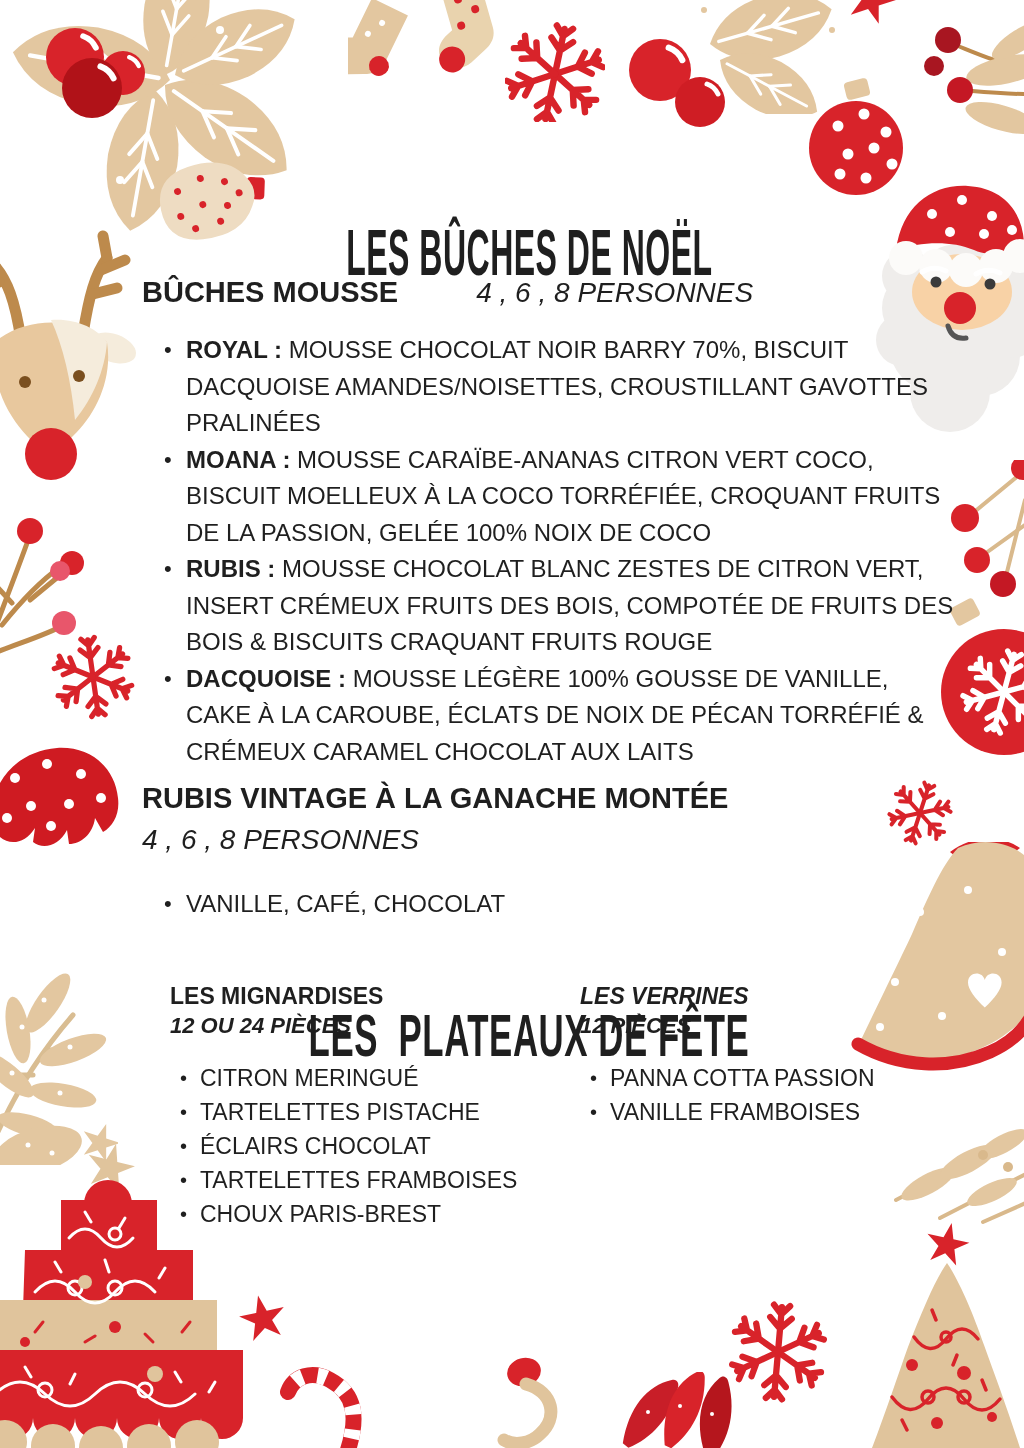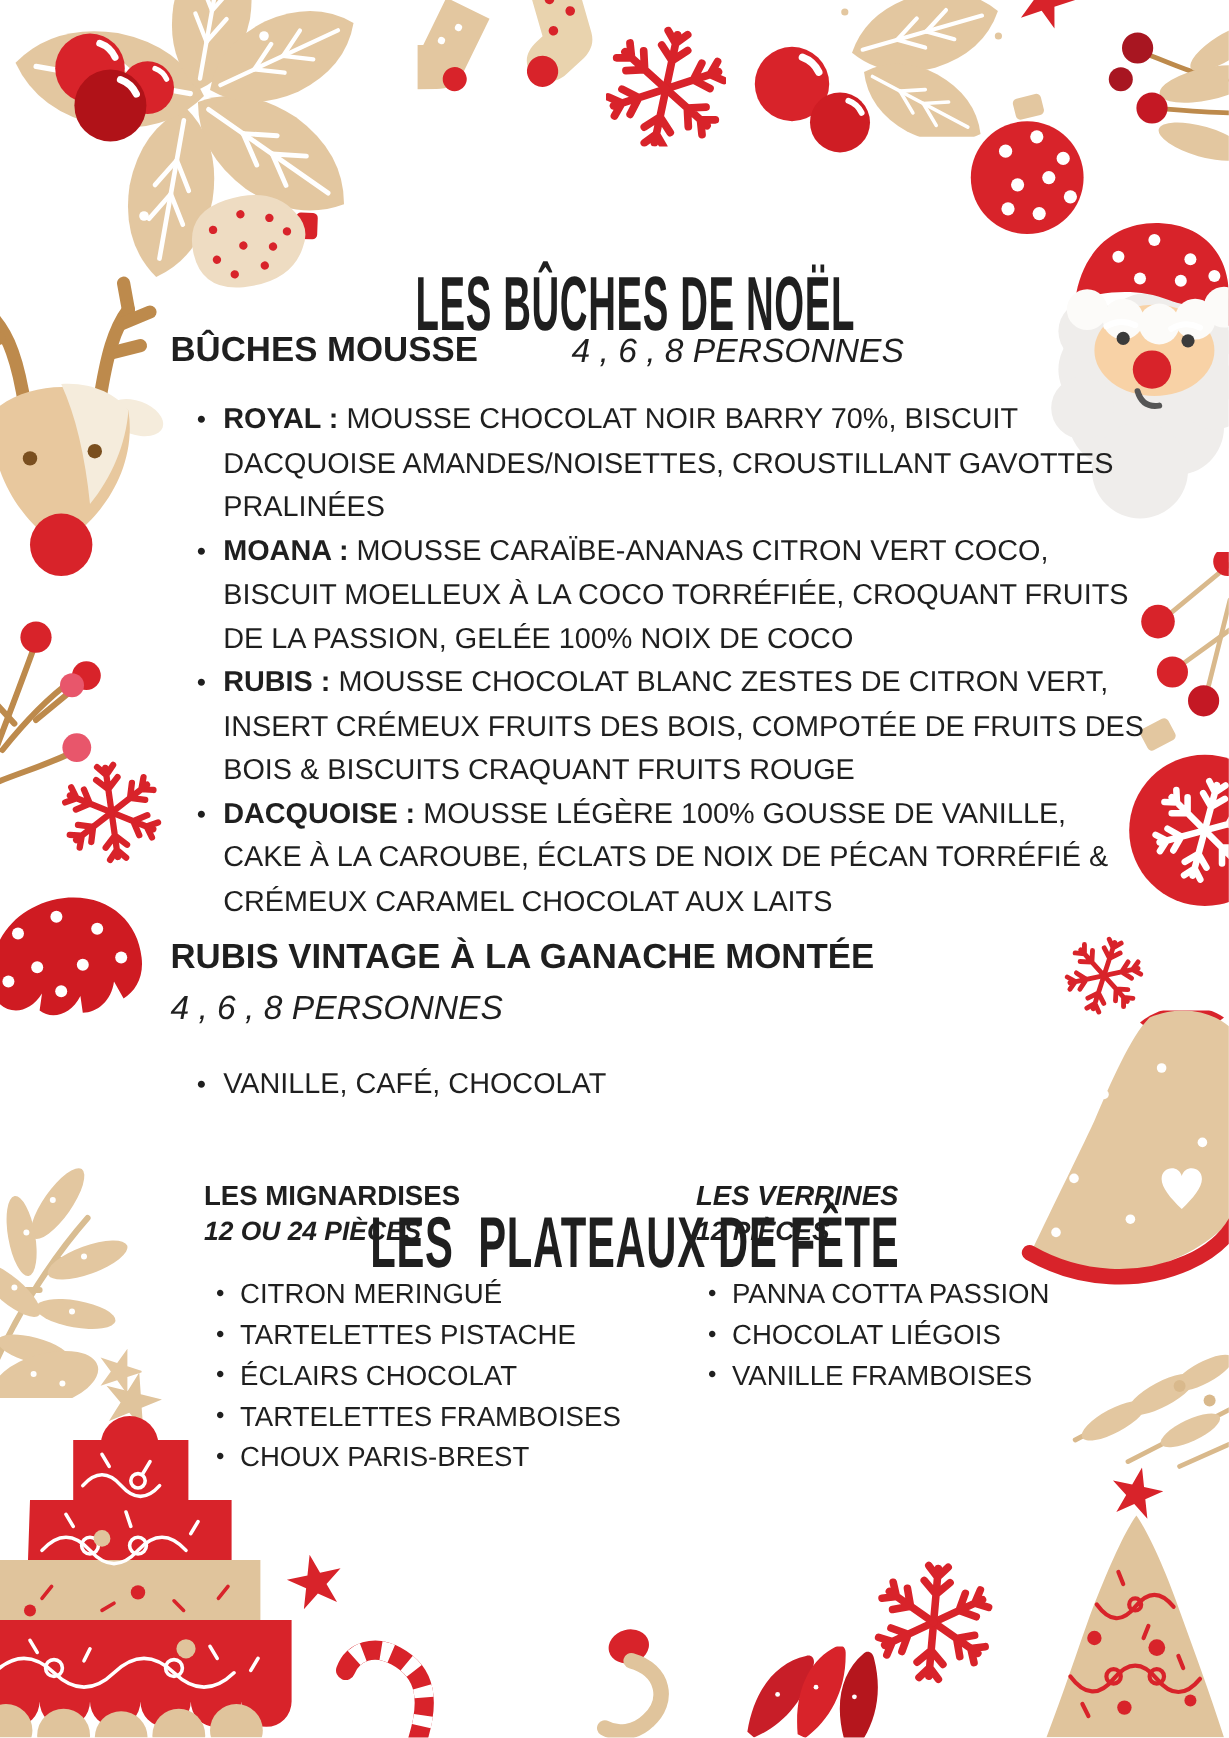--- a/index.html
+++ b/index.html
@@ -514,7 +514,6 @@
   <div class="col-sub">12 PIÈCES</div>
   <ul class="clist">
     <li><span>PANNA COTTA PASSION</span></li>
-    <li><span>CHOCOLAT LIÉGOIS</span></li>
     <li><span>VANILLE FRAMBOISES</span></li>
   </ul>
 </div>

